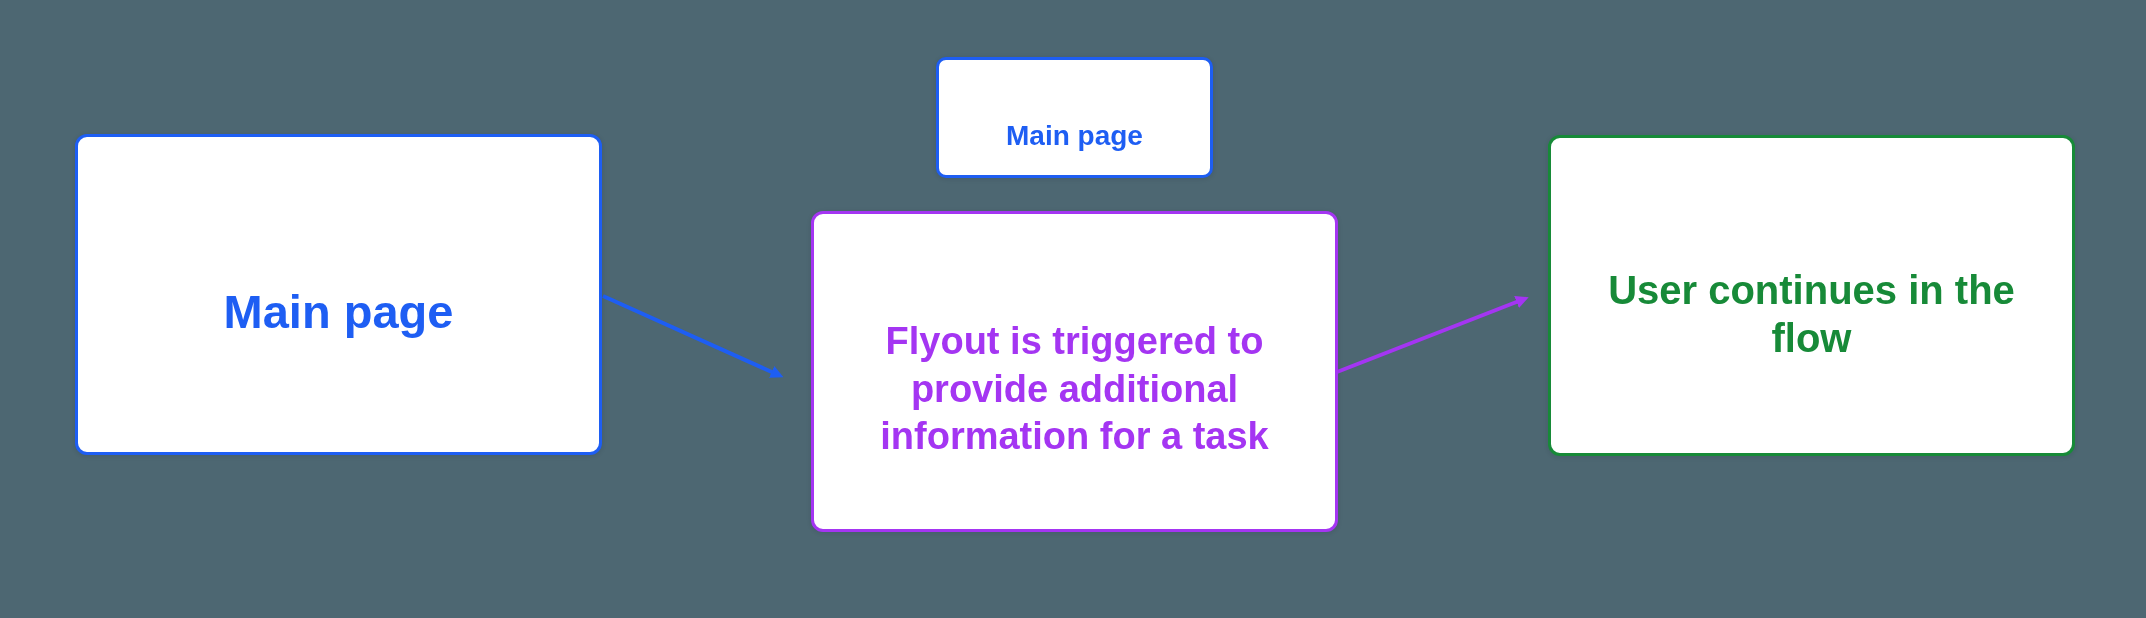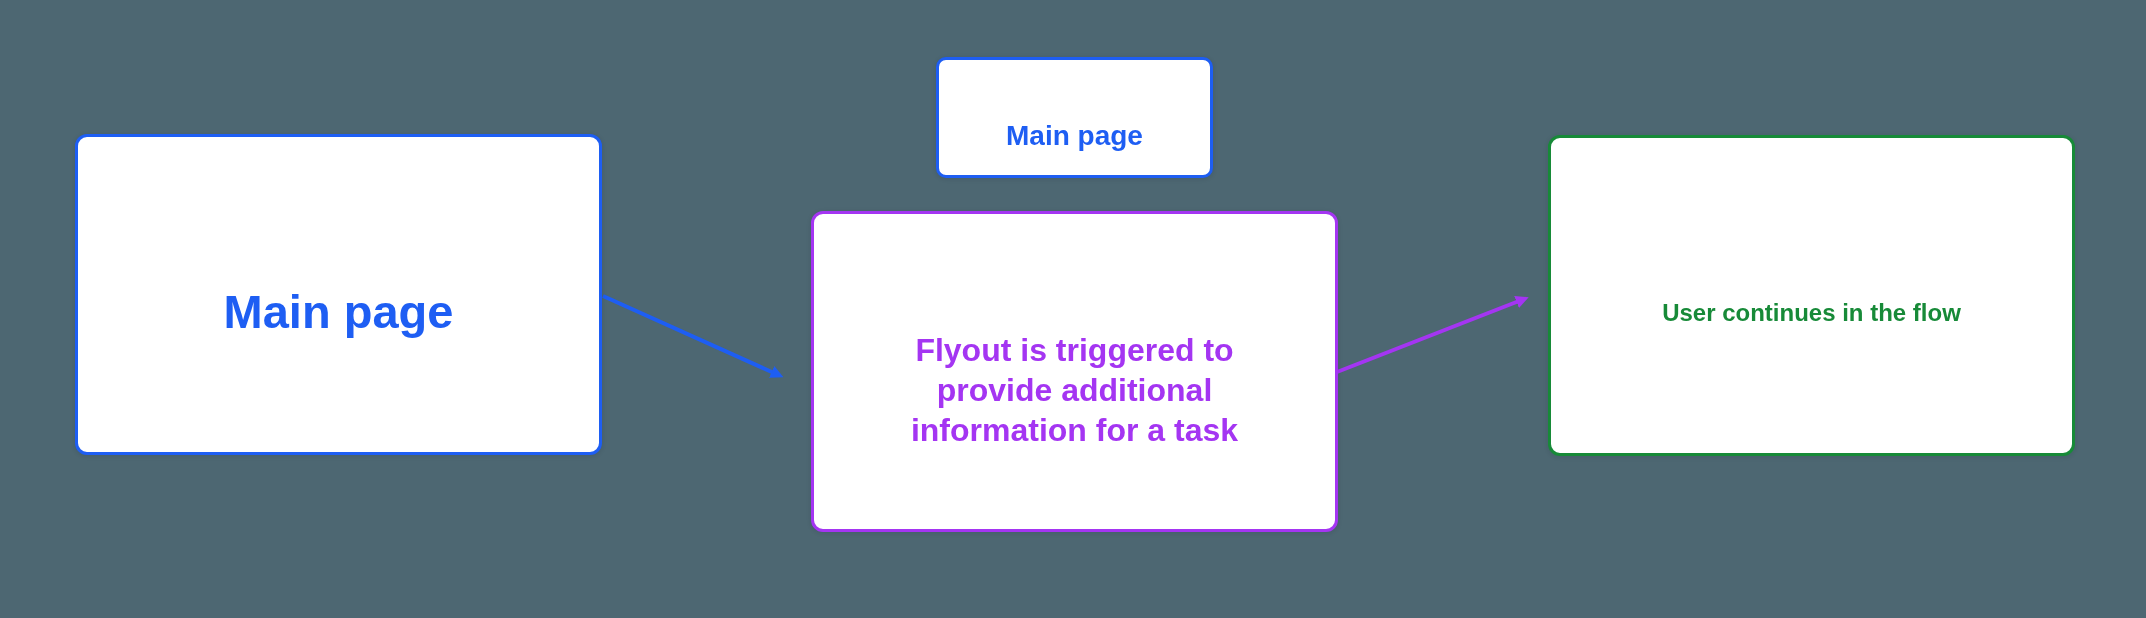--- a/index.html
+++ b/index.html
@@ -57,7 +57,7 @@
 
   .label-xl { font-size: 47px; line-height: 1.2; }
   .label-lg { font-size: 32px; line-height: 1.25; }
-  .label-md { font-size: 24px; line-height: 1.2; }
+  .label-md { font-size: 40px; line-height: 1.2; }
   .label-sm { font-size: 28px; line-height: 1.2; }
 </style>
 </head>

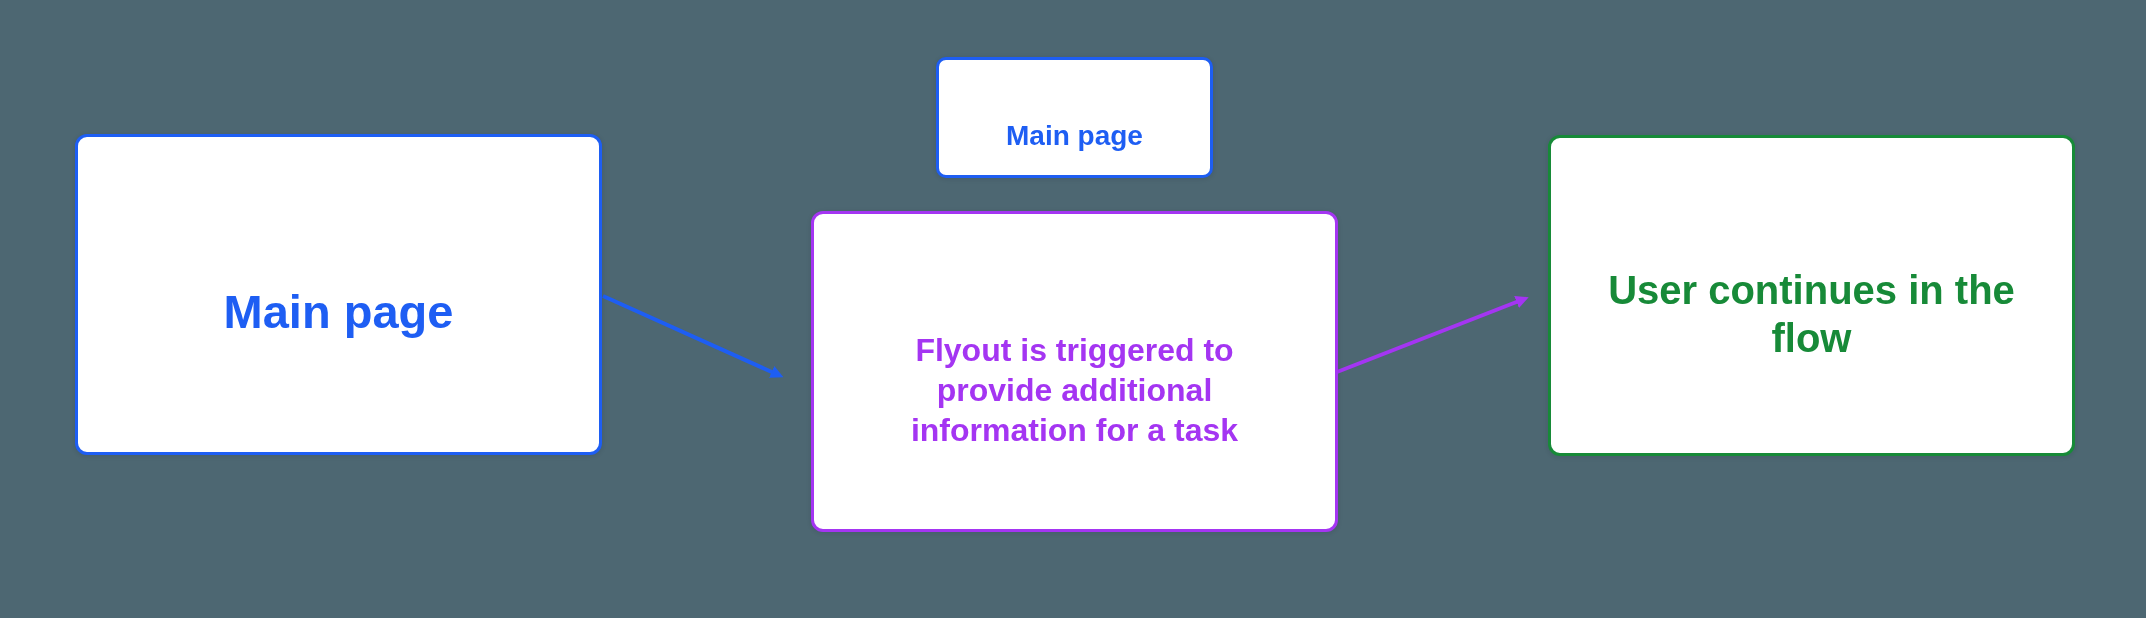--- a/index.html
+++ b/index.html
@@ -56,7 +56,7 @@
   .node-green .label { color: var(--green); }
 
   .label-xl { font-size: 47px; line-height: 1.2; }
-  .label-lg { font-size: 32px; line-height: 1.25; }
+  .label-lg { font-size: 38px; line-height: 1.25; }
   .label-md { font-size: 40px; line-height: 1.2; }
   .label-sm { font-size: 28px; line-height: 1.2; }
 </style>

